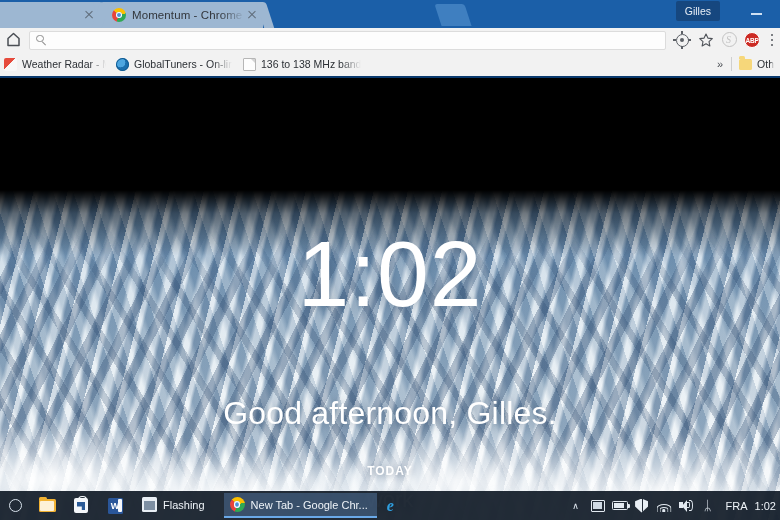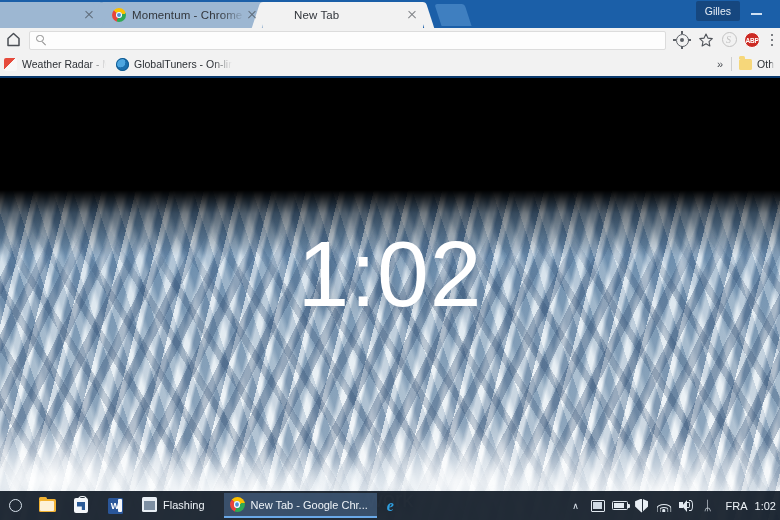--- a/index.html
+++ b/index.html
@@ -473,14 +473,6 @@
       </div>
     </div>
 
-    <div class="tab" style="left:263px; width:160px;">
-      <div class="tab-active-shape"></div>
-      <div class="tab-inner" style="padding-left:11px;">
-        <span class="tab-fav fav-newtab"></span>
-        <span class="tab-title">New Tab</span>
-        <span class="tab-x"></span>
-      </div>
-    </div>
 
     <div class="newtab-plus" style="left:438px;"></div>
 

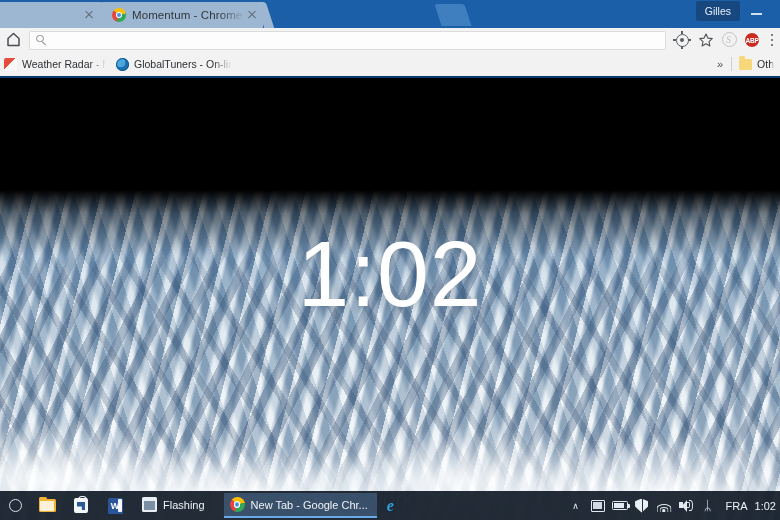--- a/index.html
+++ b/index.html
@@ -476,7 +476,7 @@
 
     <div class="newtab-plus" style="left:438px;"></div>
 
-    <div class="win-profile" style="right:40px;">
+    <div class="win-profile" style="right:60px;">
       <span>Gilles</span>
     </div>
     <div class="win-min" style="right:6px;"></div>

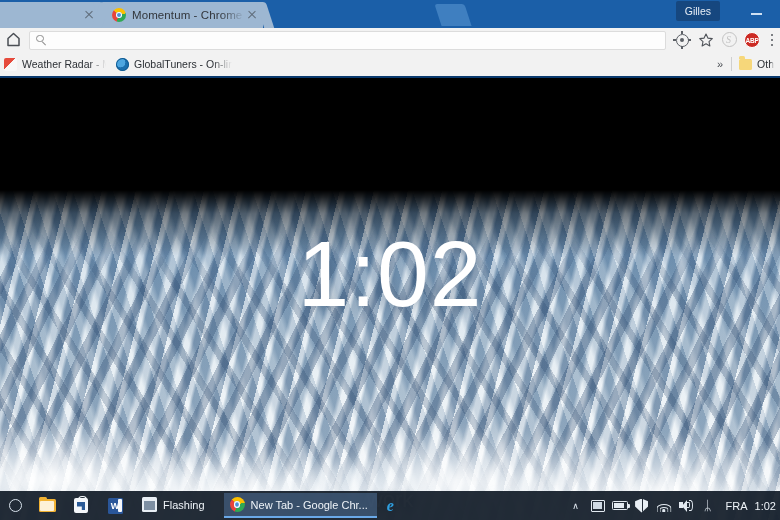--- a/index.html
+++ b/index.html
@@ -537,6 +537,10 @@
       <span class="bm-ic ic-globe"></span>
       <span class="bm-label">GlobalTuners - On-lin</span>
     </div>
+    <div class="bm" style="max-width:140px;">
+      <span class="bm-ic ic-doc"></span>
+      <span class="bm-label">136 to 138 MHz band</span>
+    </div>
 
     <span class="bm-chev">»</span>
     <span class="bm-sep"></span>

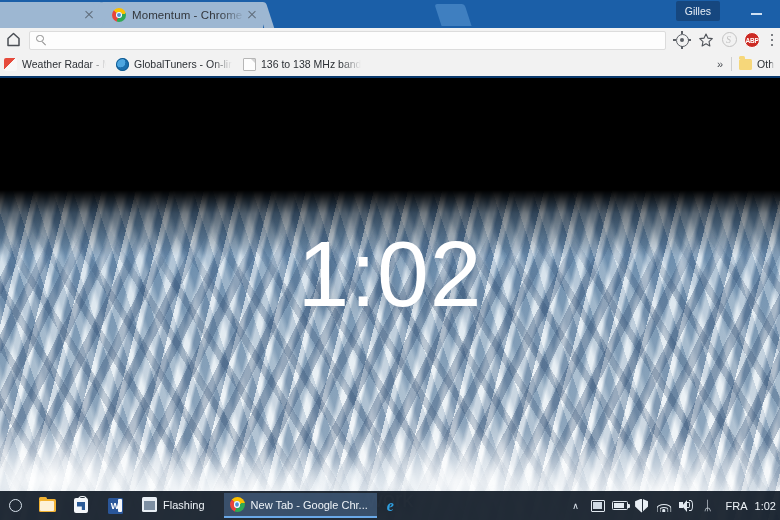--- a/index.html
+++ b/index.html
@@ -557,6 +557,7 @@
     <div class="cloudband"></div>
 
     <div class="clock">1:02</div>
+    <div class="greeting">Good afternoon, Gilles.</div>
     <div class="focus-text">work</div>
 
   </div>

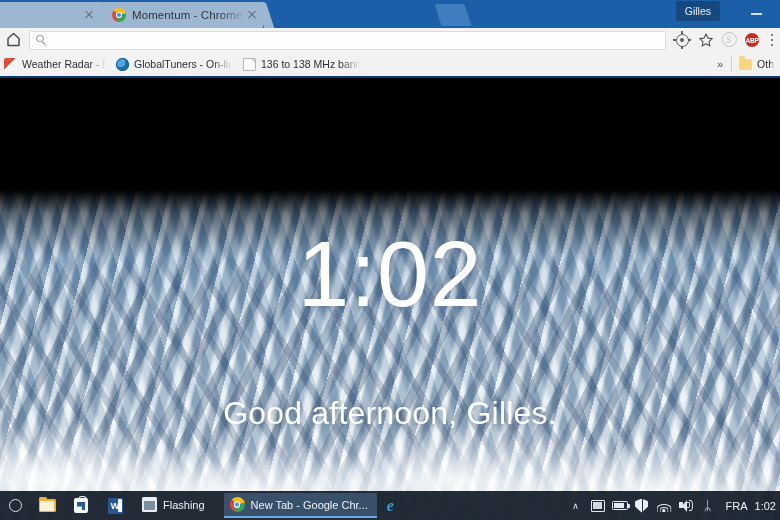--- a/index.html
+++ b/index.html
@@ -558,6 +558,7 @@
 
     <div class="clock">1:02</div>
     <div class="greeting">Good afternoon, Gilles.</div>
+    <div class="today-label">TODAY</div>
     <div class="focus-text">work</div>
 
   </div>

